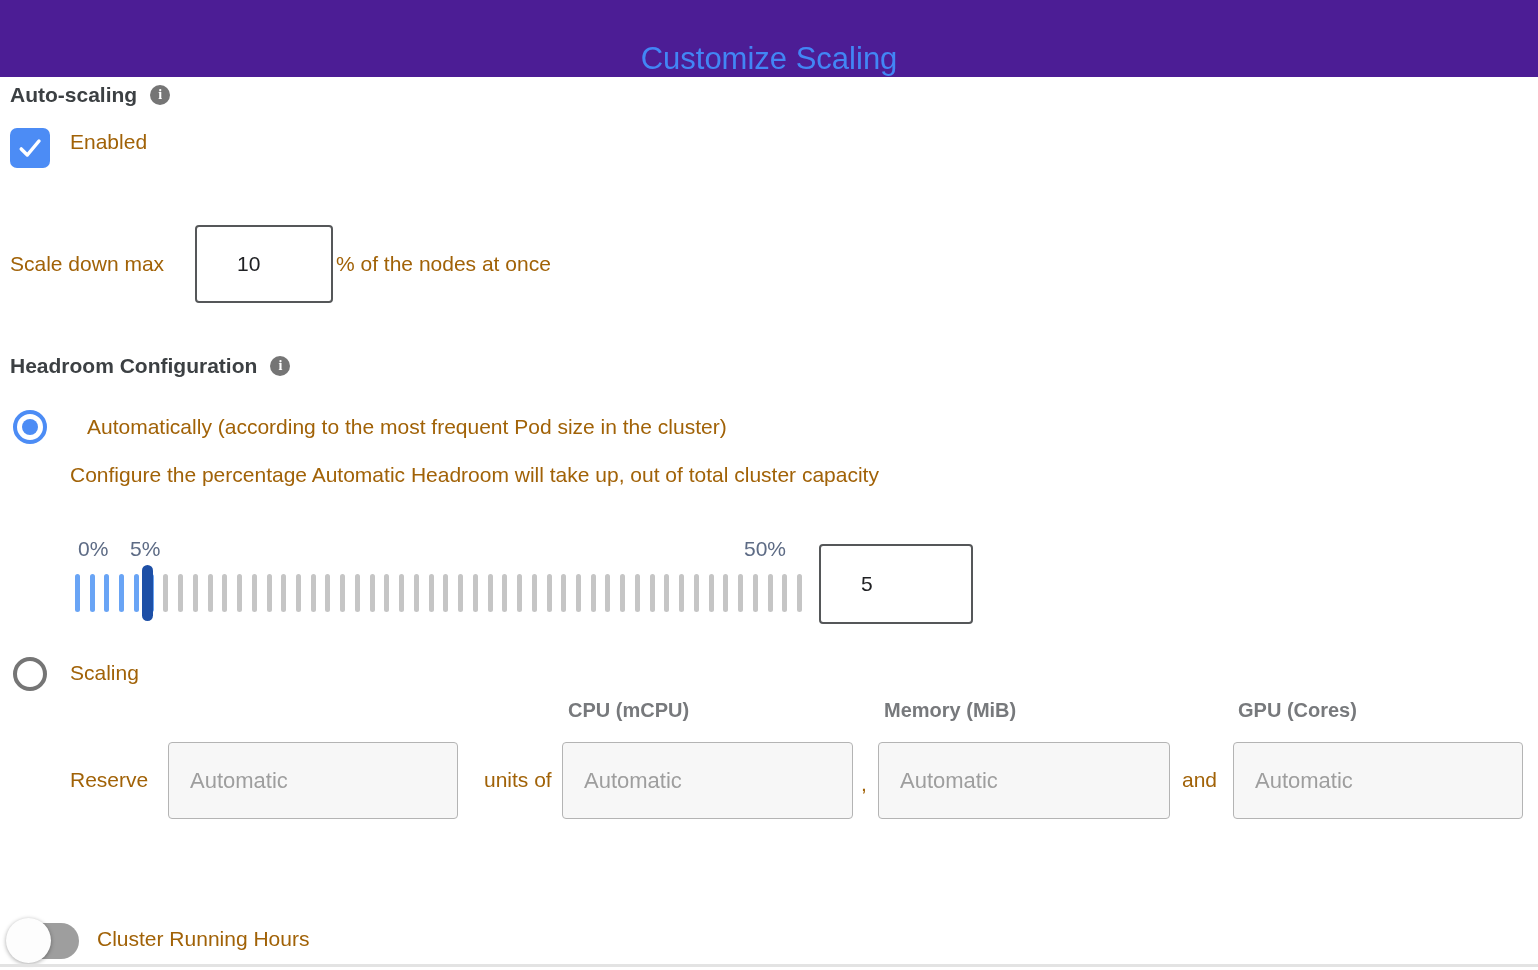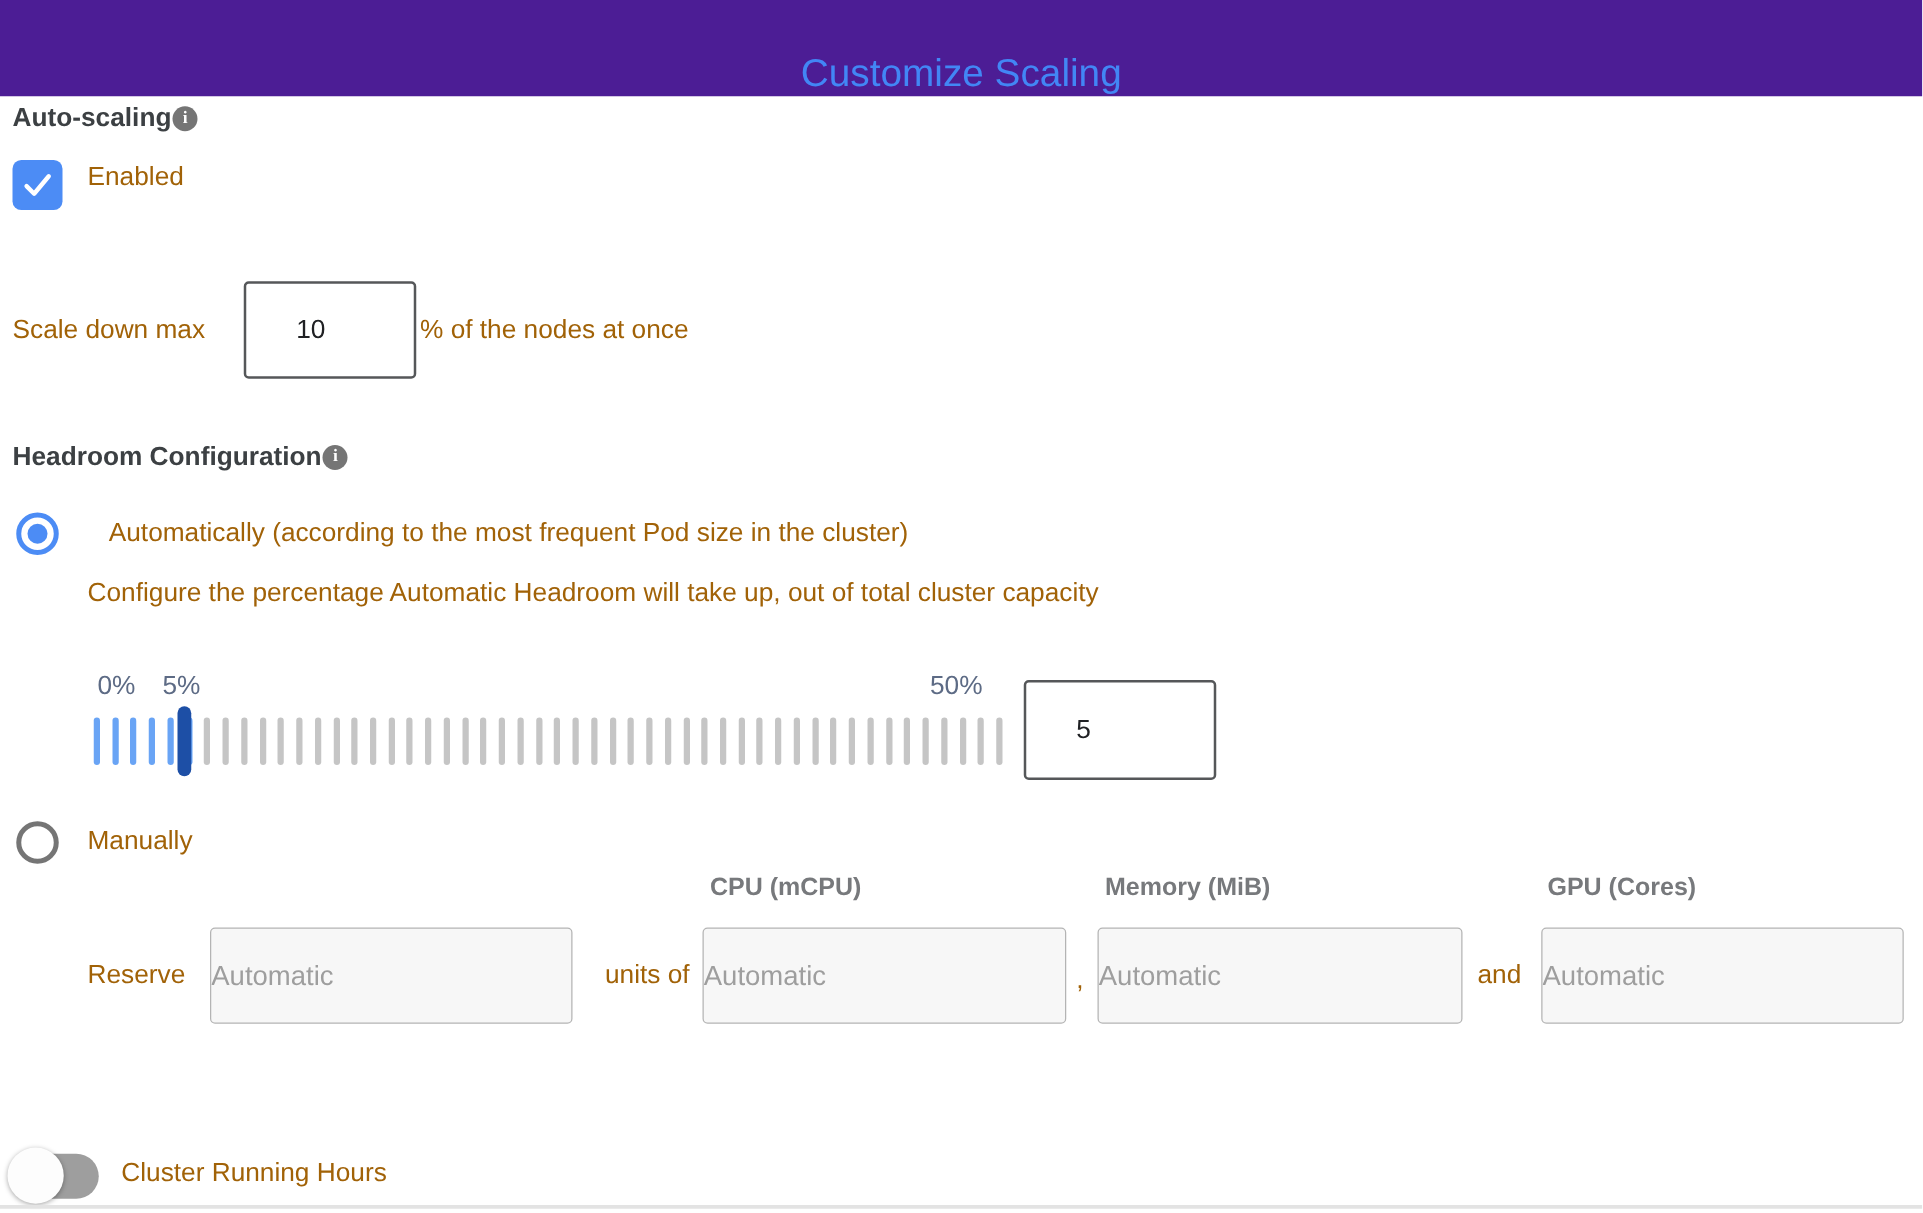--- a/index.html
+++ b/index.html
@@ -33,7 +33,7 @@
   
   .section-label {
     font-size: 21px; font-weight: 700; color: #3c4043;
-    display: flex; align-items: center; gap: 1px;
+    display: flex; align-items: center; gap: 13px;
   }
   .info-icon {
     width: 20px; height: 20px; border-radius: 50%;

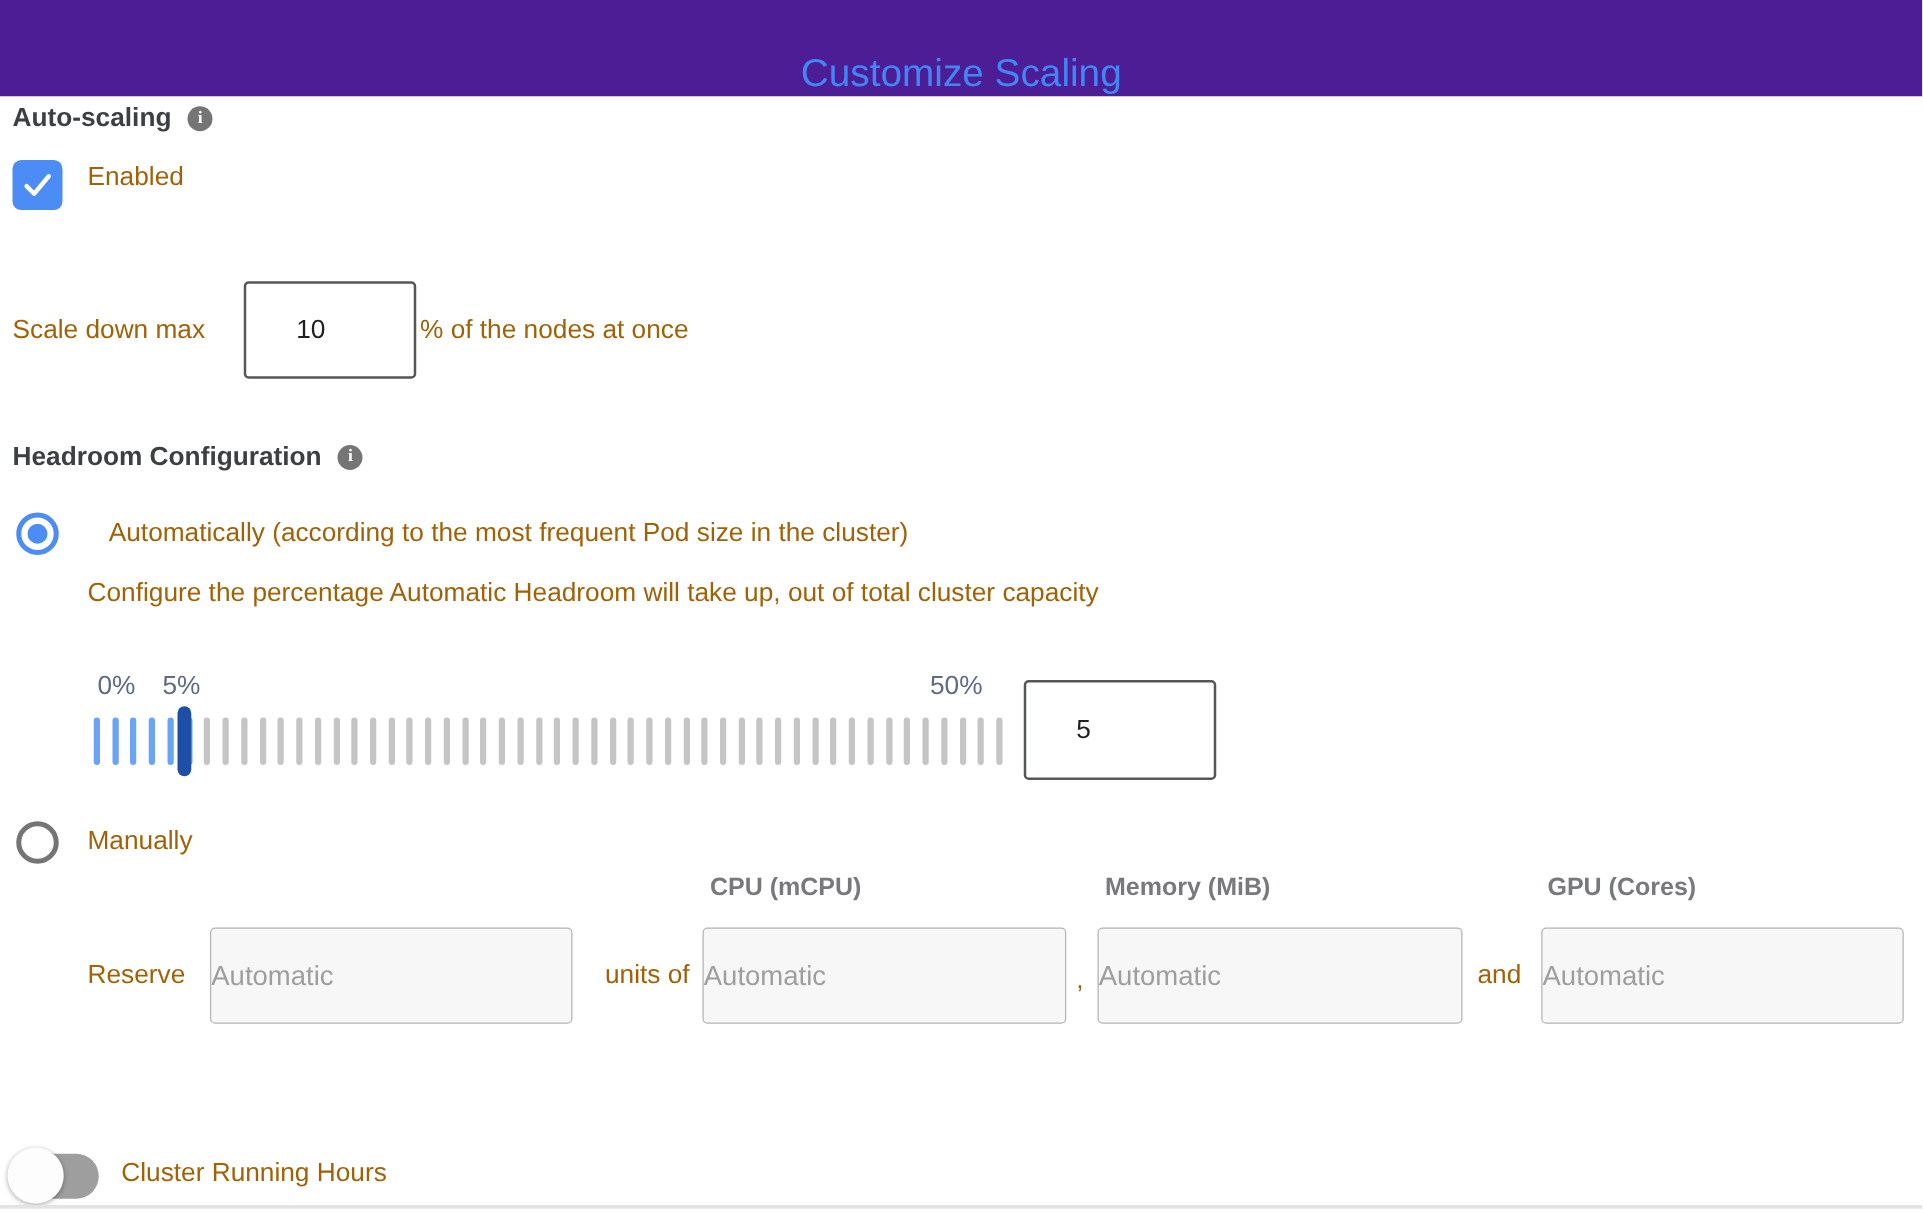--- a/index.html
+++ b/index.html
@@ -223,7 +223,7 @@
   <input class="num-input" style="left: 819px; top: 544px; width: 154px; height: 80px;" value="5">
 
   <div class="radio unselected" style="top:657px;"></div>
-  <div class="abs body-text" style="left:70px; top:661px;">Manually</div>
+  <div class="abs body-text" style="left:70px; top:661px;">Scaling</div>
 
   <div class="col-header" style="left:568px;">CPU (mCPU)</div>
   <div class="col-header" style="left:884px;">Memory (MiB)</div>

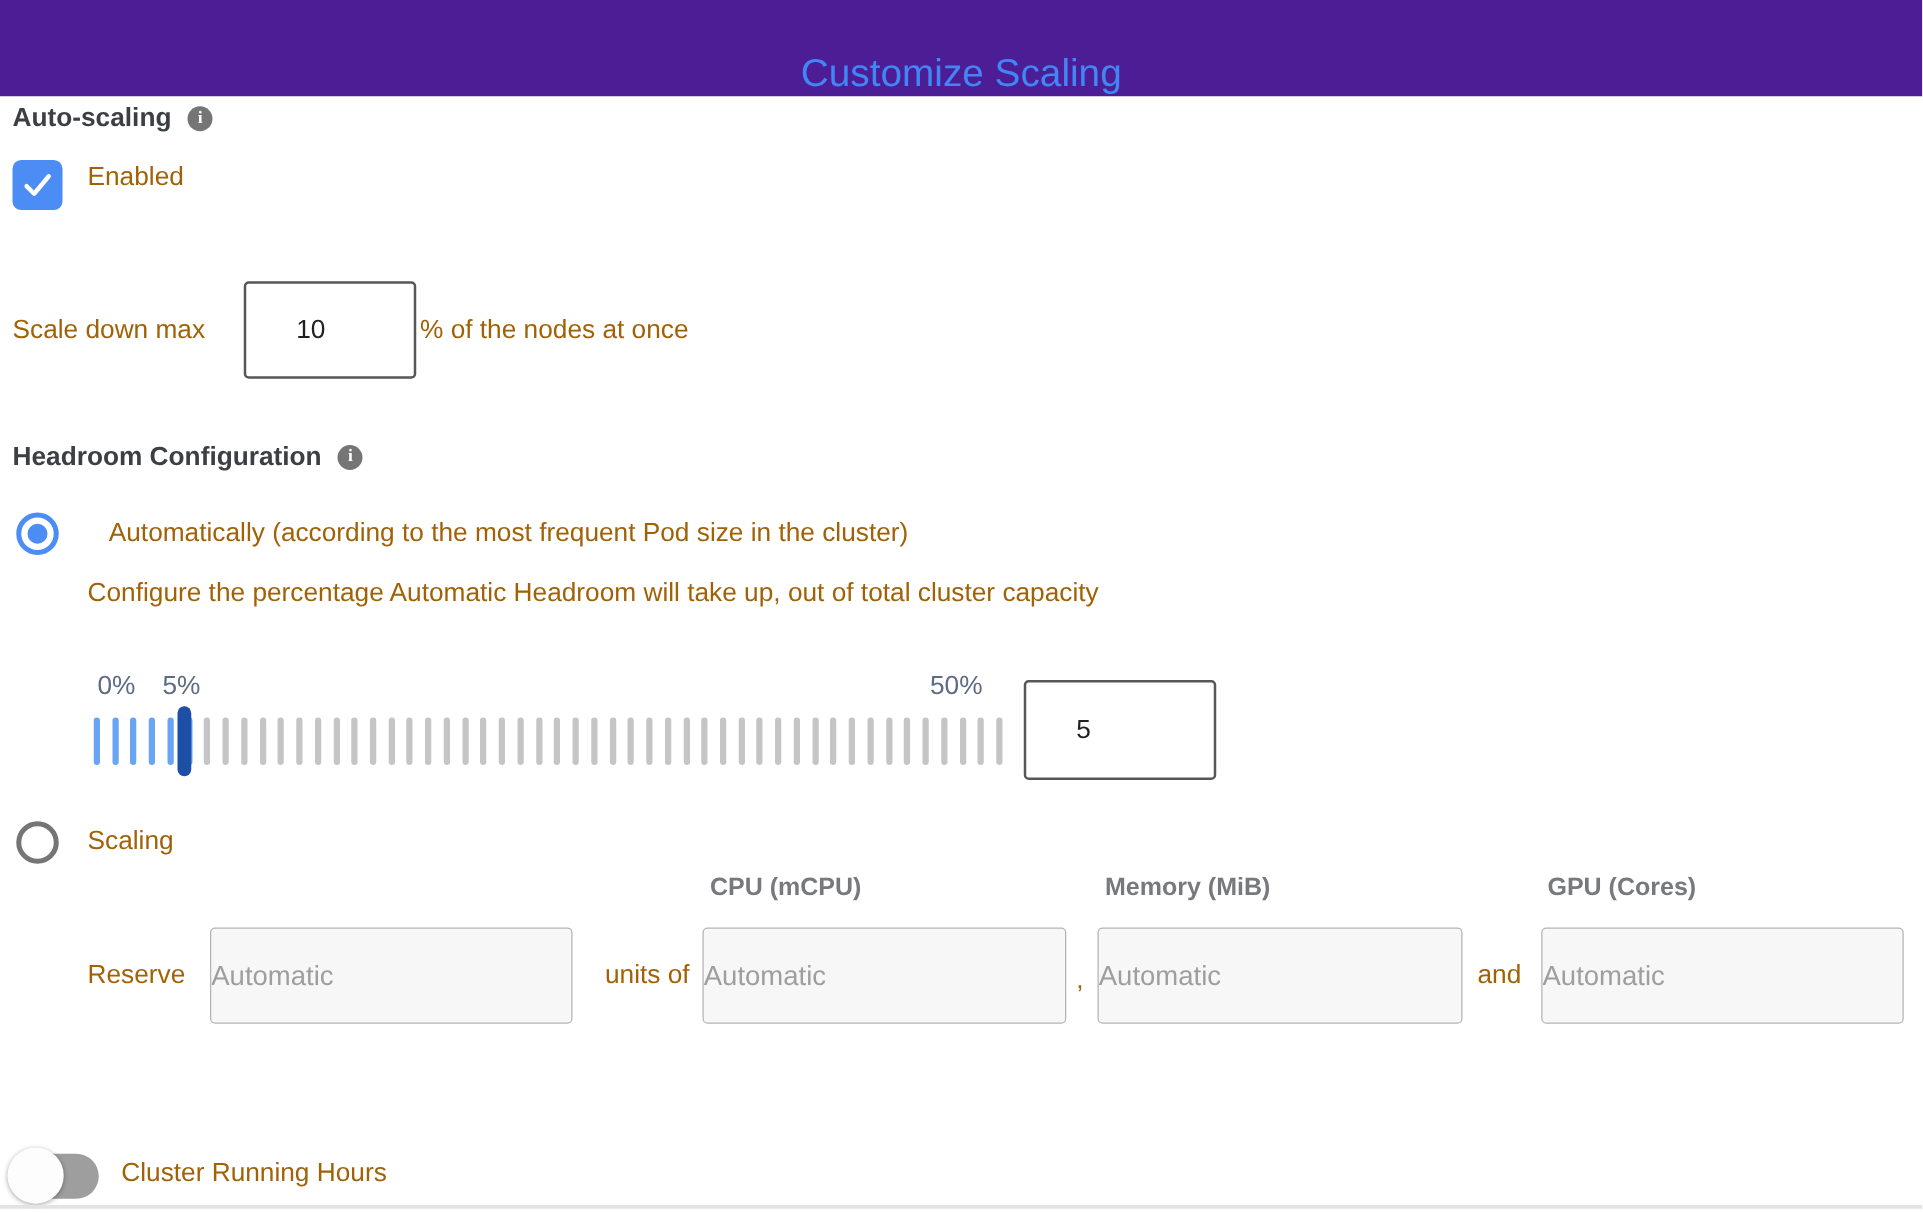--- a/index.html
+++ b/index.html
@@ -99,7 +99,7 @@
     border: 1px solid #b4b4b4; border-radius: 4px;
     background: #f7f7f7;
     font-family: "Liberation Sans", sans-serif;
-    font-size: 22px; 
+    font-size: 22px; padding-left: 21px;
     color: #202124; outline: none;
   }
   .auto-input::placeholder { color: #9e9e9e; opacity: 1; }

